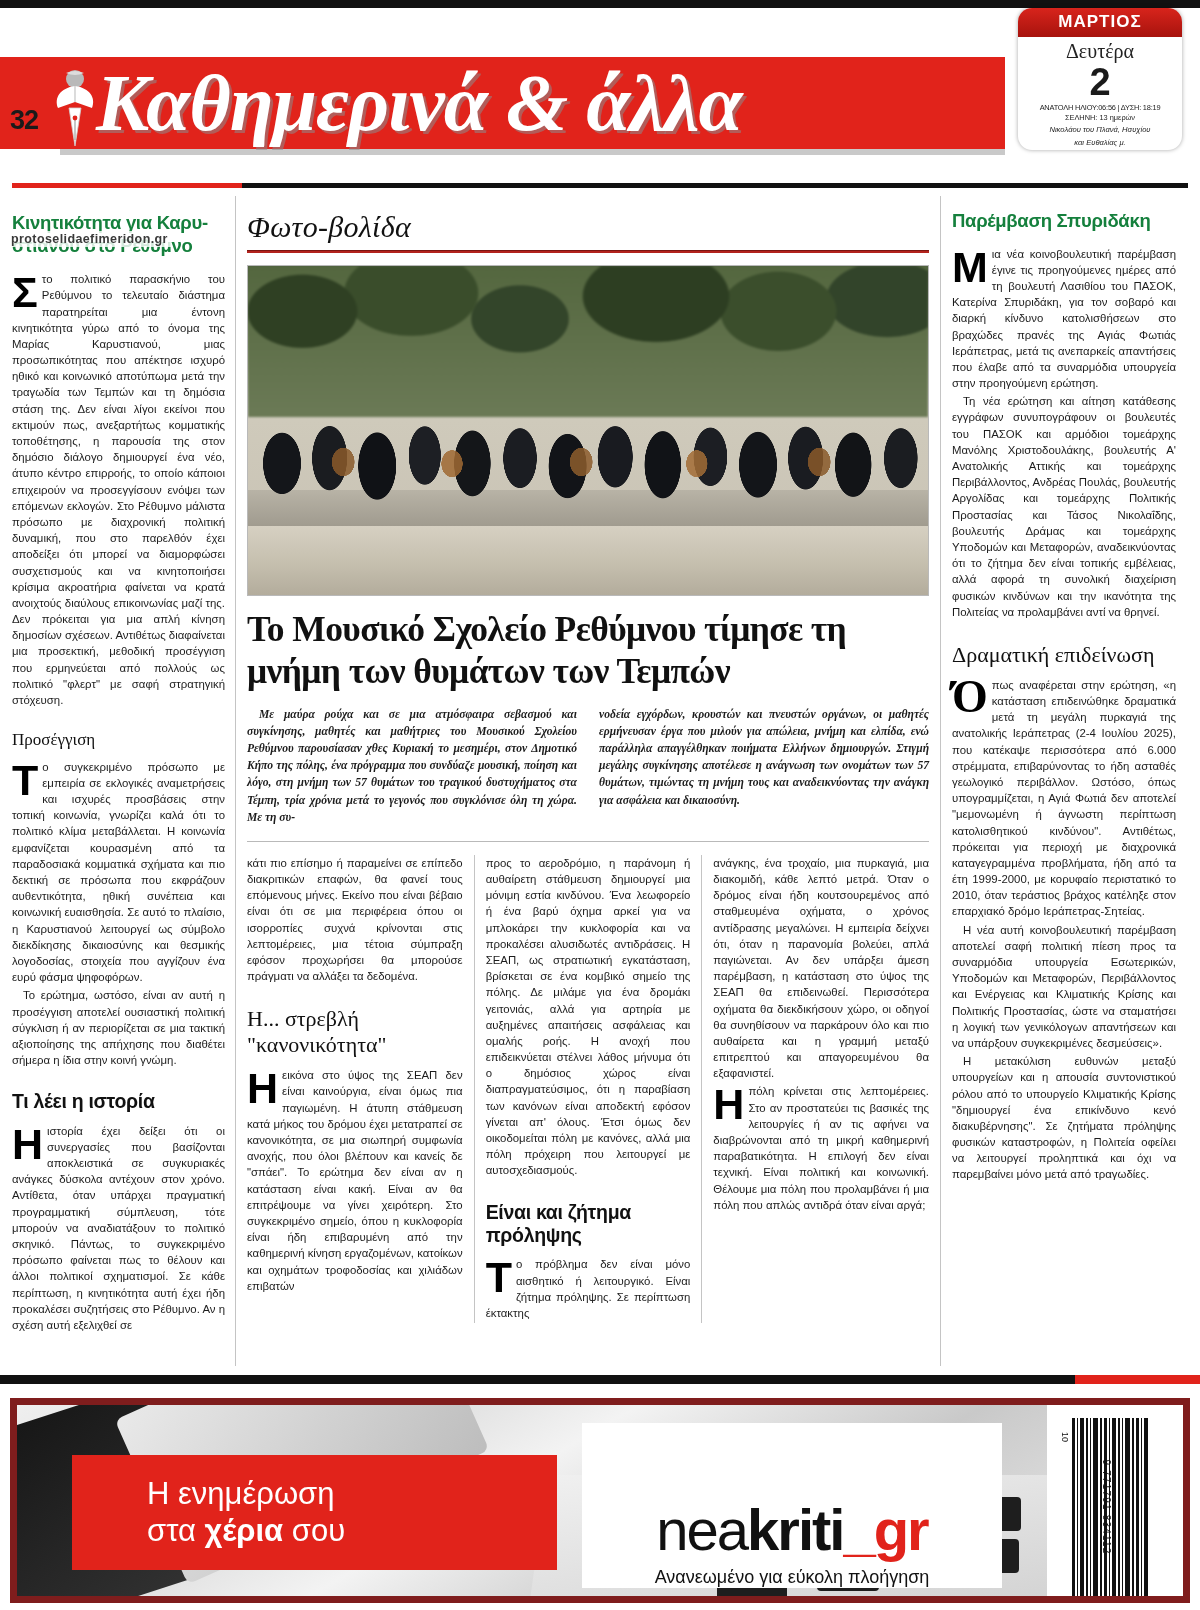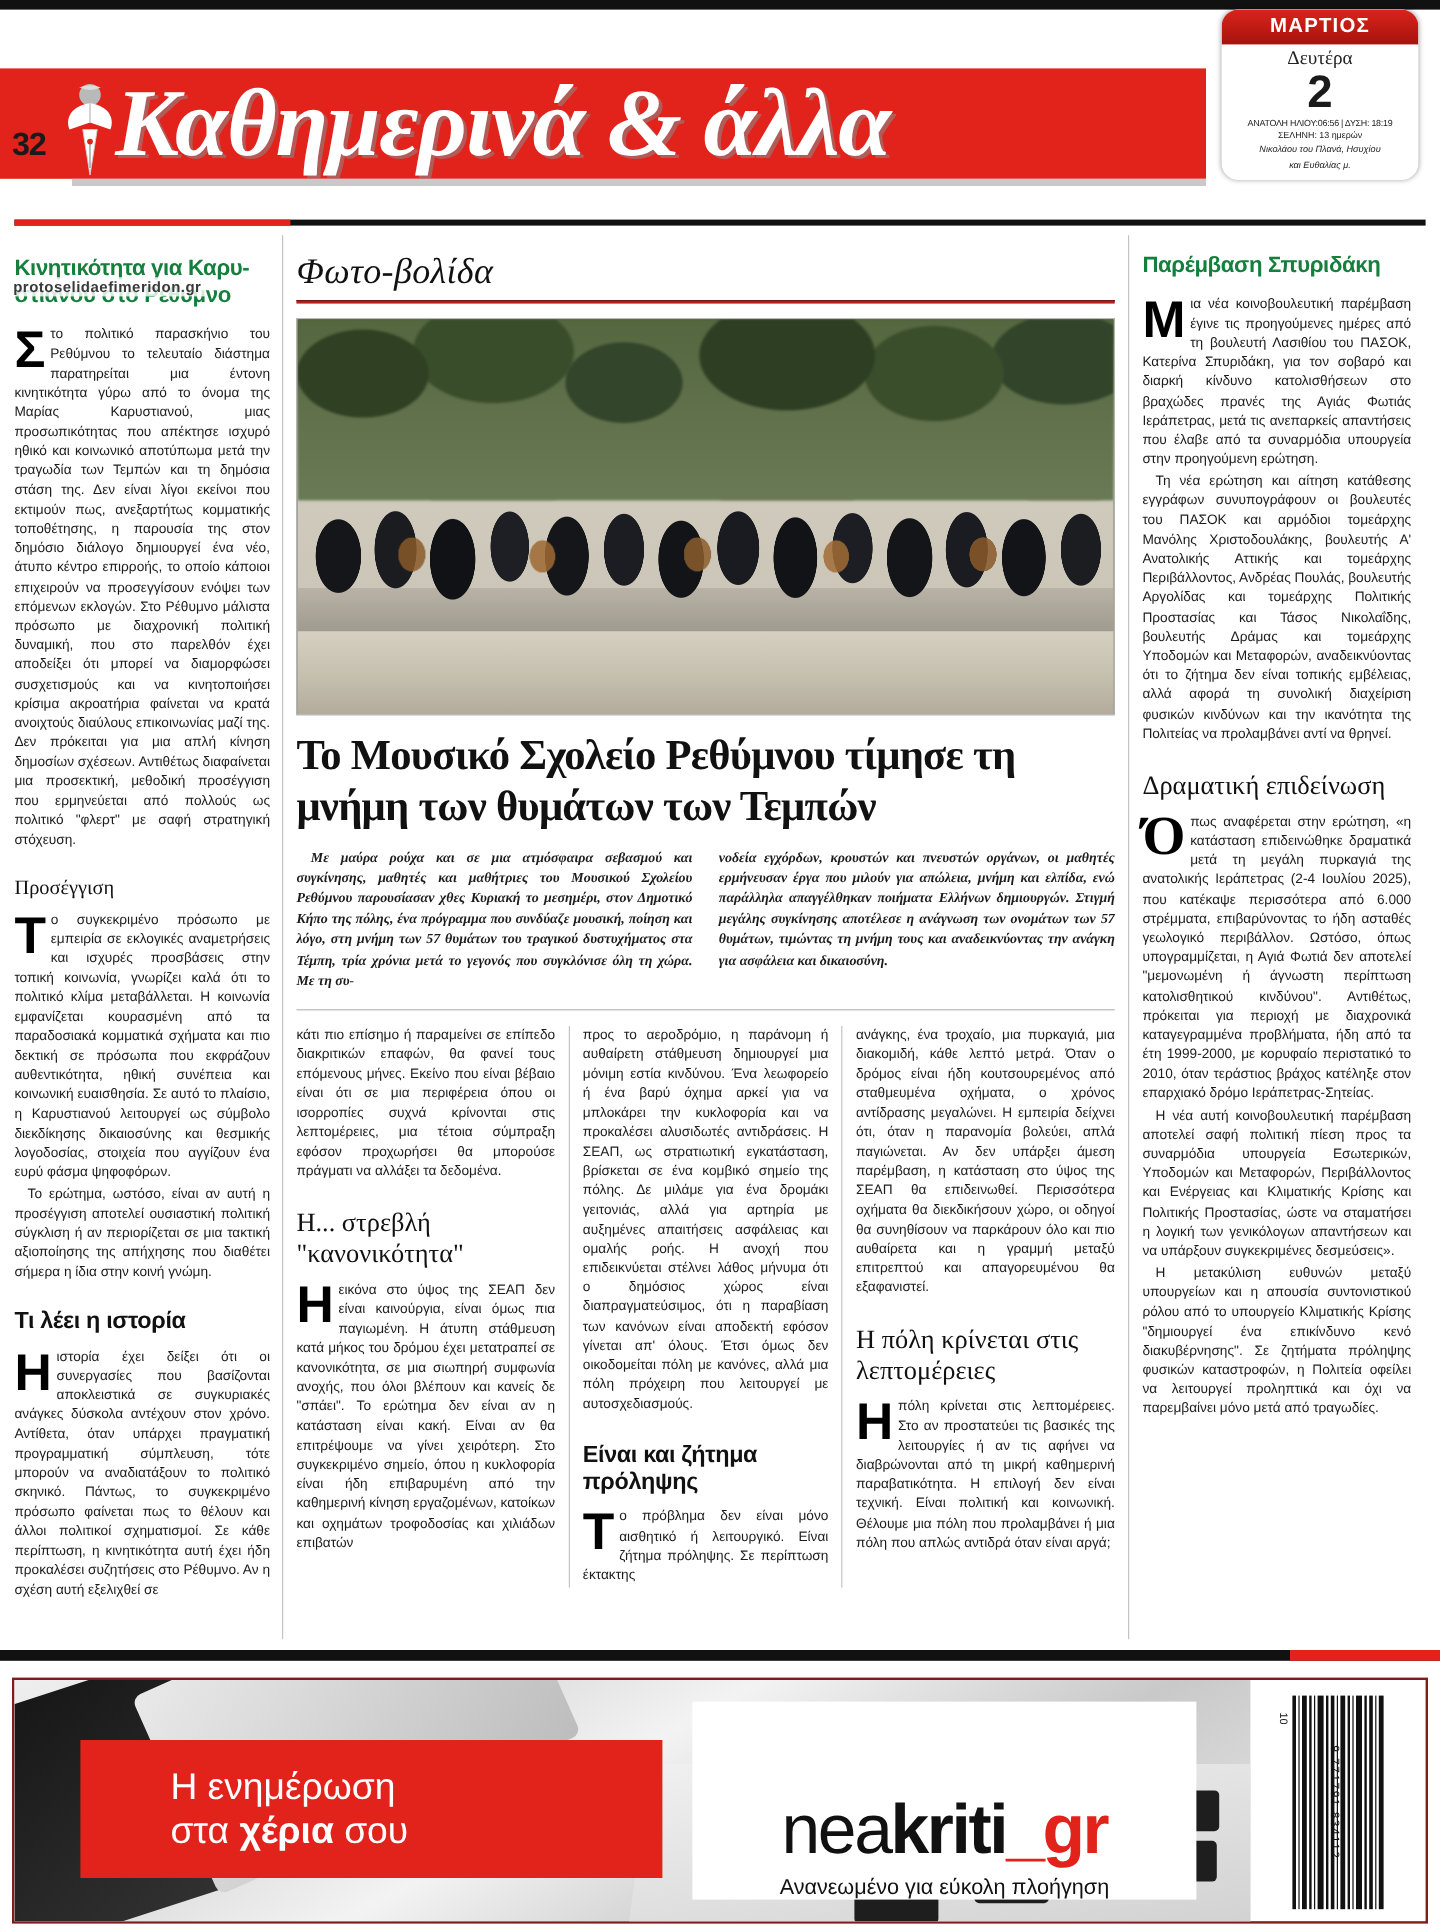--- a/index.html
+++ b/index.html
@@ -52,7 +52,7 @@
     color:#fff; font-weight:bold; font-size:17px;
     letter-spacing:1px; padding:4px 0 5px;
   }
-  .date-day{ font-size:16px; color:#222; margin-top:3px; font-family:"Liberation Serif", serif; }
+  .date-day{ font-size:20px; color:#222; margin-top:3px; font-family:"Liberation Serif", serif; }
   .date-num{ font-size:38px; font-weight:bold; line-height:.95; margin:1px 0 3px; }
   .date-sun{ font-size:7.4px; font-weight:normal; color:#222; letter-spacing:-.2px; }
   .date-moon{ font-size:7.4px; color:#222; margin-top:1px; }

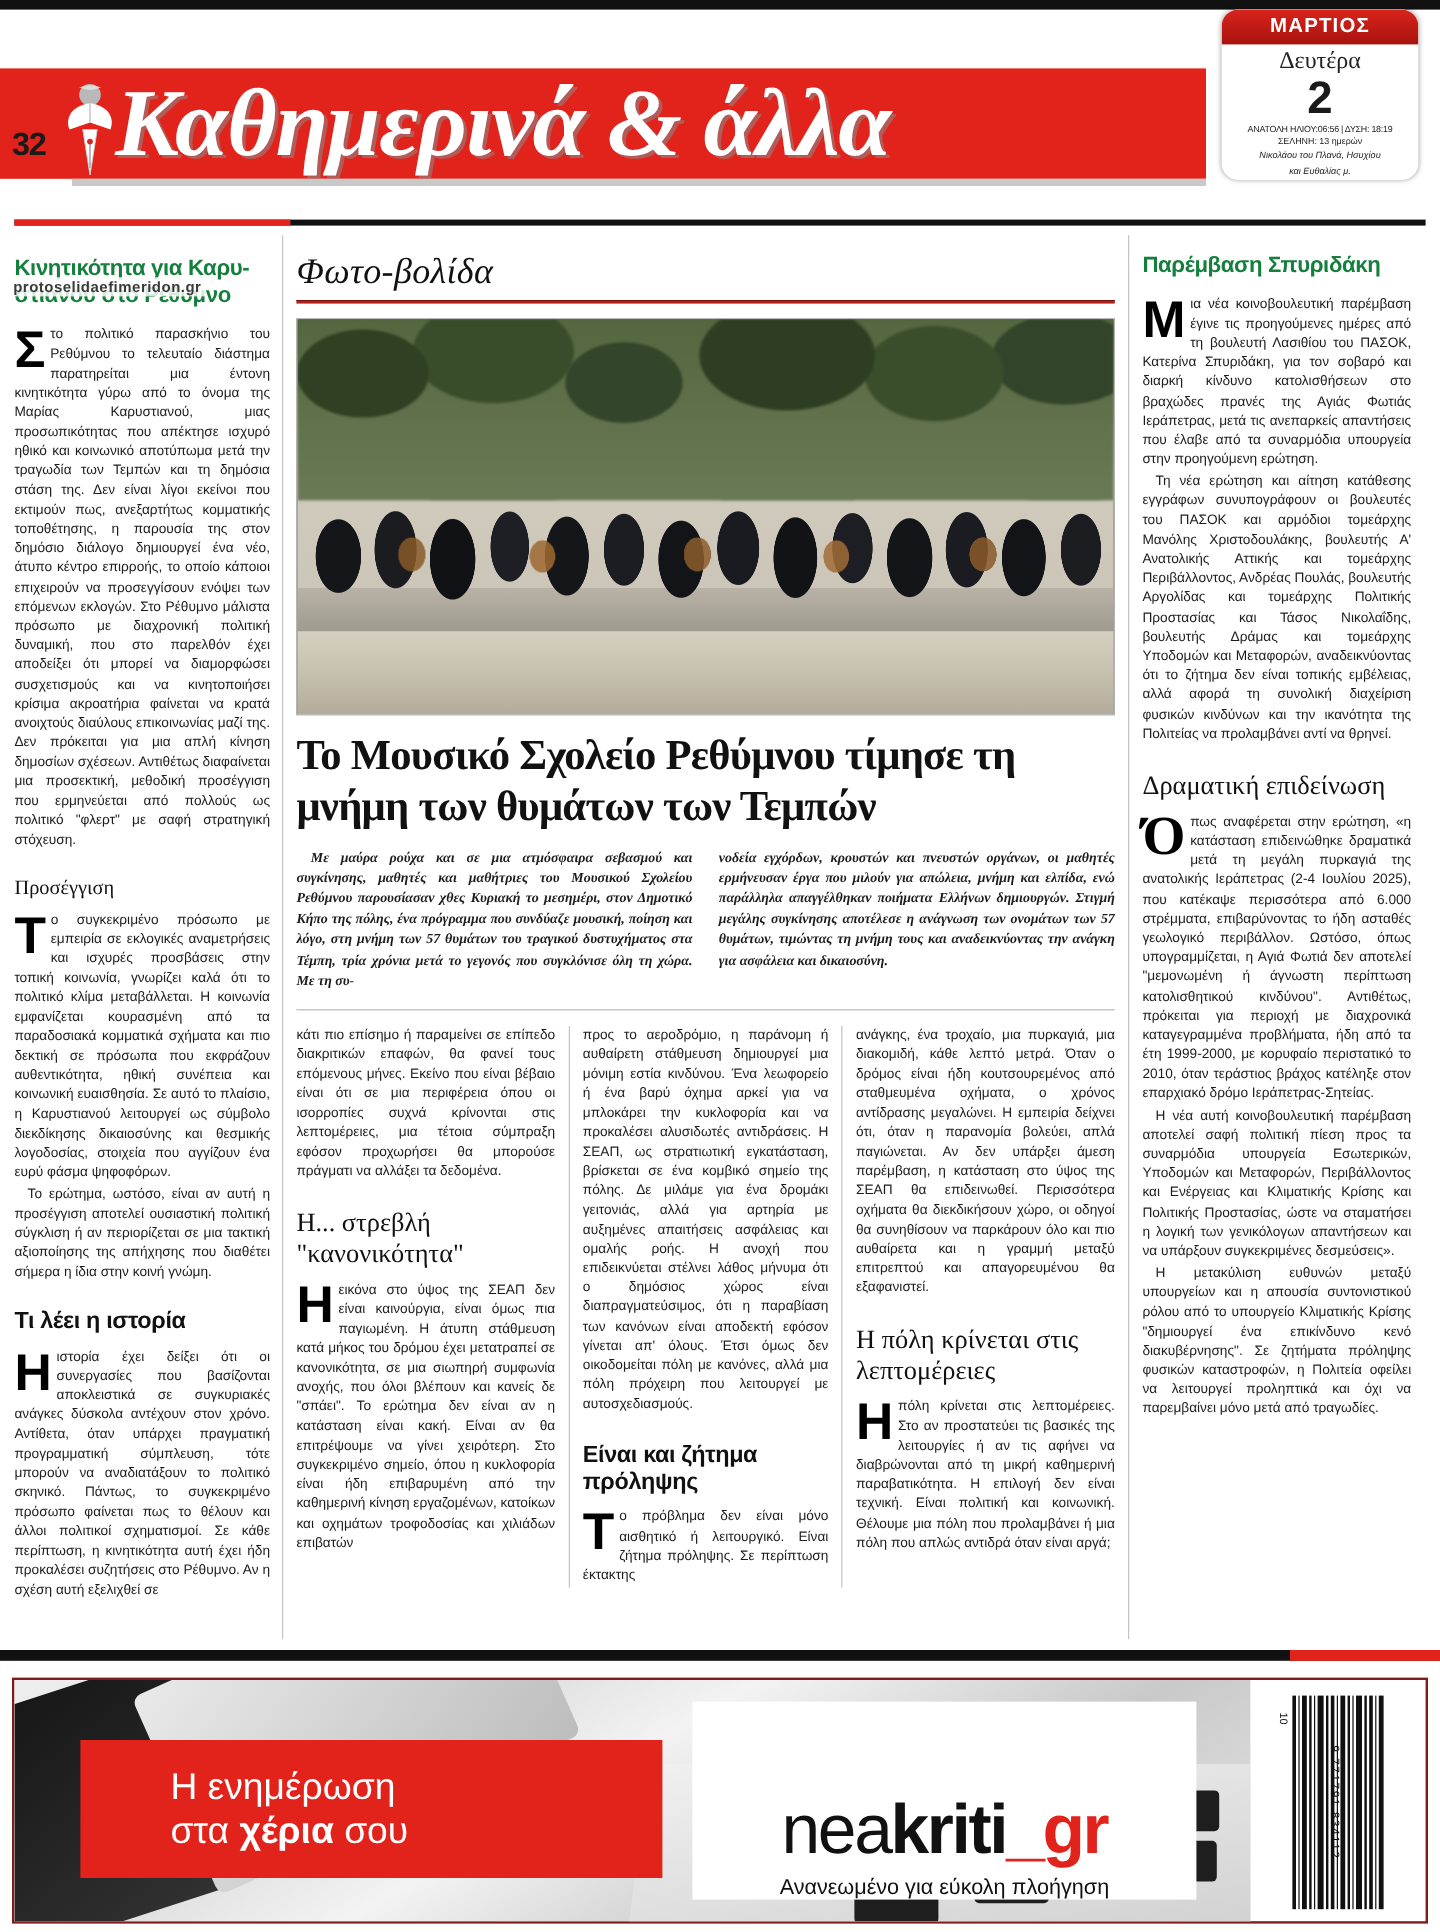--- a/index.html
+++ b/index.html
@@ -365,7 +365,6 @@
       <div class="mc-vrule"></div>
       <div class="cell">
         <p class="body">ανάγκης, ένα τροχαίο, μια πυρκαγιά, μια διακομιδή, κάθε λεπτό μετρά. Όταν ο δρόμος είναι ήδη κουτσουρεμένος από σταθμευμένα οχήματα, ο χρόνος αντίδρασης μεγαλώνει. Η εμπειρία δείχνει ότι, όταν η παρανομία βολεύει, απλά παγιώνεται. Αν δεν υπάρξει άμεση παρέμβαση, η κατάσταση στο ύψος της ΣΕΑΠ θα επιδεινωθεί. Περισσότερα οχήματα θα διεκδικήσουν χώρο, οι οδηγοί θα συνηθίσουν να παρκάρουν όλο και πιο αυθαίρετα και η γραμμή μεταξύ επιτρεπτού και απαγορευμένου θα εξαφανιστεί.</p>
-        <h3 class="sub-head-serif-big">Η πόλη κρίνεται στις λεπτομέρειες</h3>
         <p class="body first">Ηπόλη κρίνεται στις λεπτομέρειες. Στο αν προστατεύει τις βασικές της λειτουργίες ή αν τις αφήνει να διαβρώνονται από τη μικρή καθημερινή παραβατικότητα. Η επιλογή δεν είναι τεχνική. Είναι πολιτική και κοινωνική. Θέλουμε μια πόλη που προλαμβάνει ή μια πόλη που απλώς αντιδρά όταν είναι αργά;</p>
       </div>
     </div>

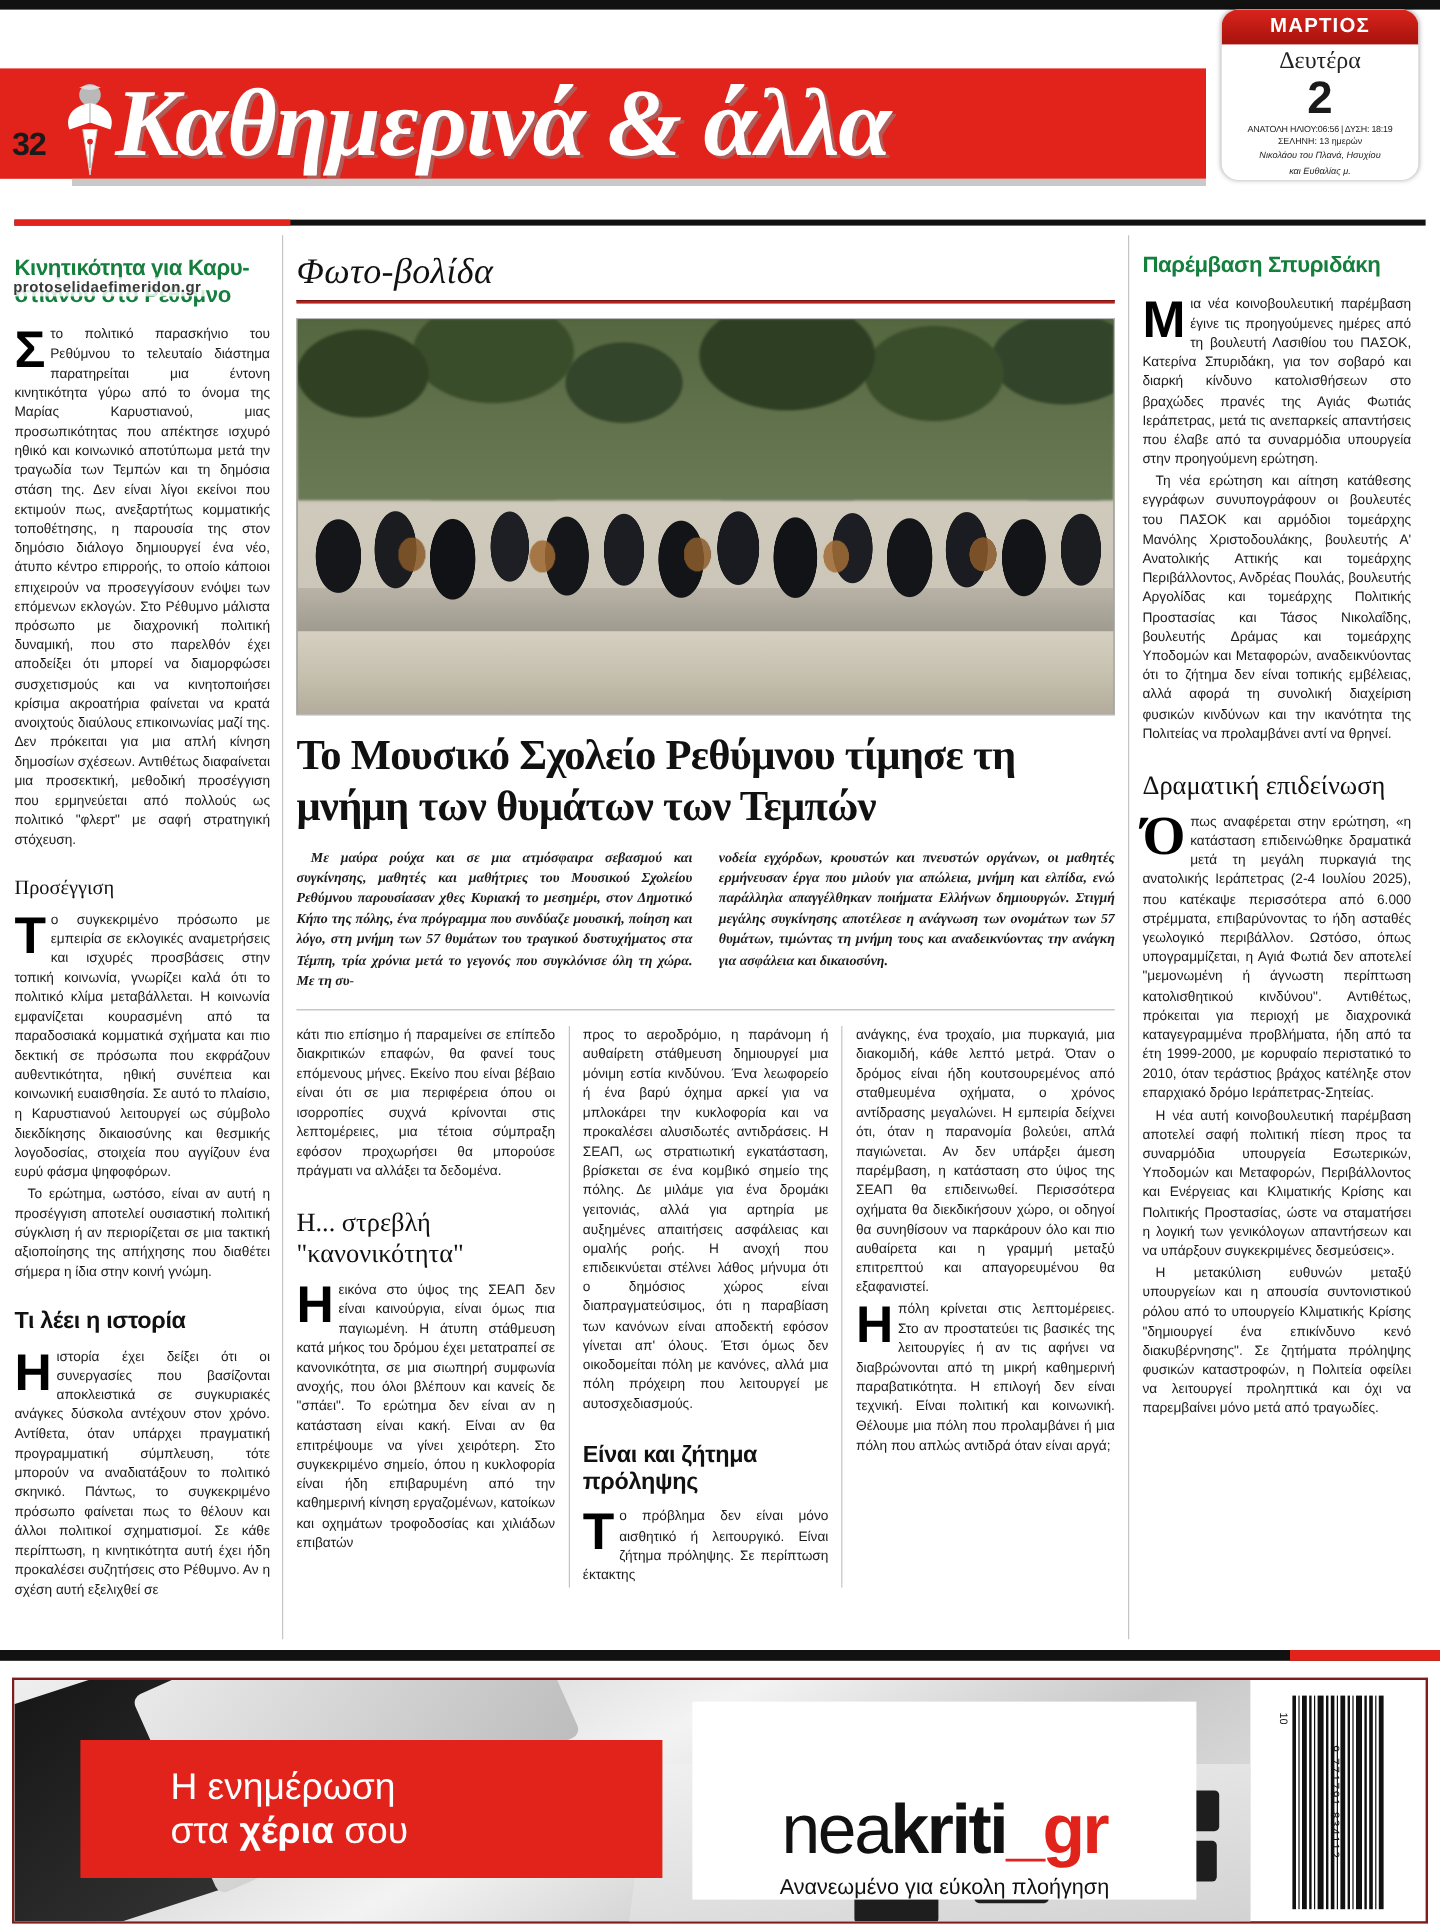--- a/index.html
+++ b/index.html
@@ -216,7 +216,7 @@
   .ad-top-bar-red{ position:absolute; left:1075px; top:1375px; width:125px; height:9px; background:#e1231b; }
   .ad-block{
     position:absolute; left:10px; top:1398px; width:1180px; height:205px;
-    border:2px solid #7f1d1d; background:#fff; overflow:hidden;
+    border:7px solid #7f1d1d; background:#fff; overflow:hidden;
   }
   .ad-photo{
     position:absolute; left:0; top:0; width:1030px; height:205px;

